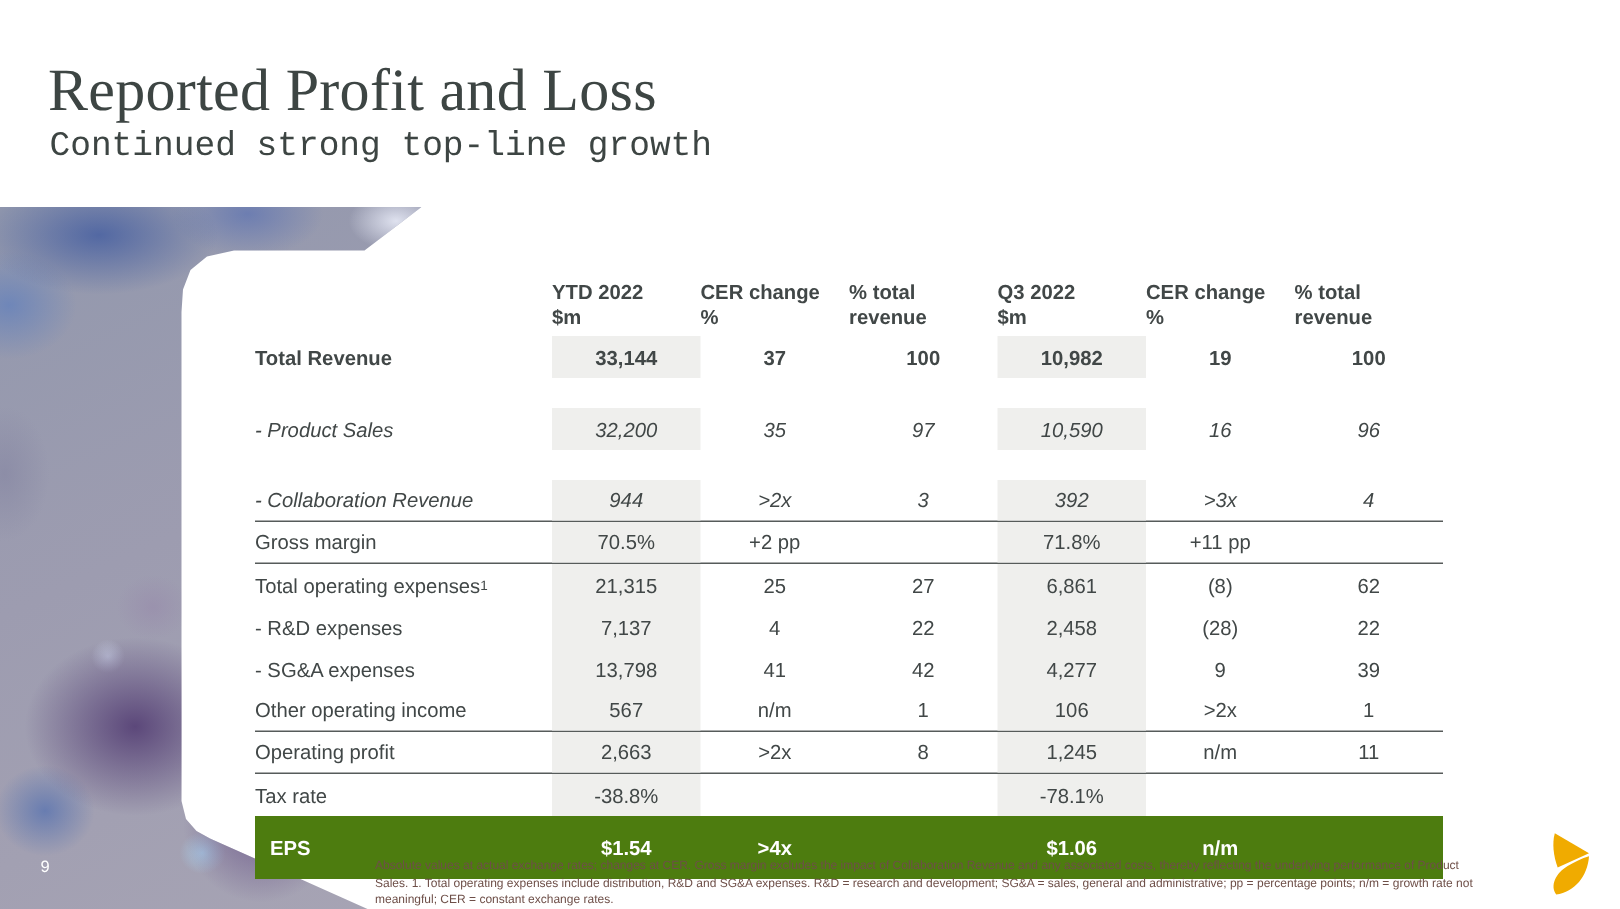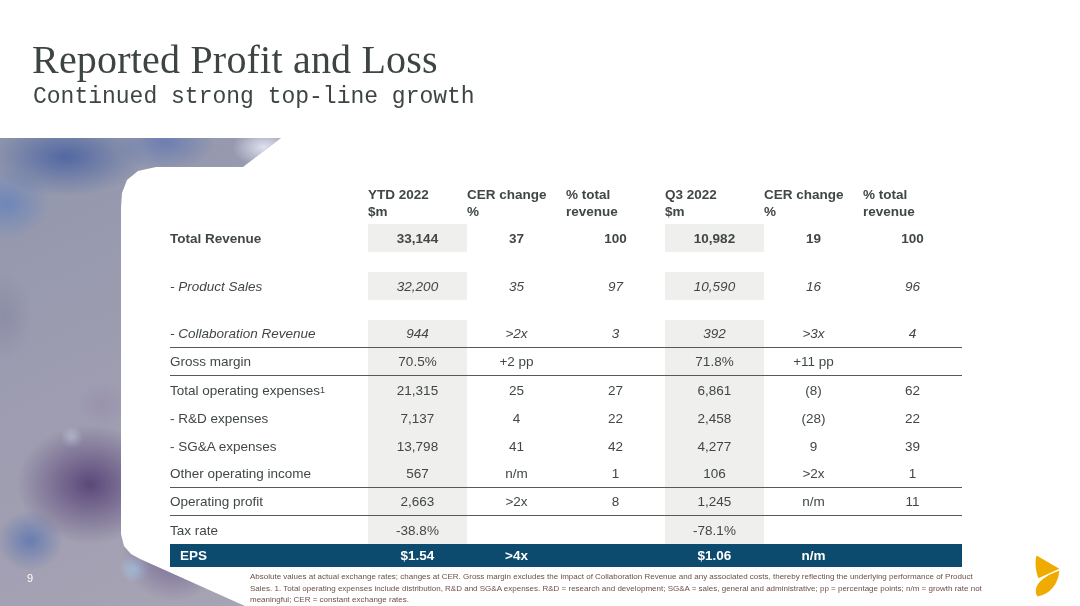--- a/index.html
+++ b/index.html
@@ -66,7 +66,7 @@
   .rule { border-bottom: 1.5px solid #565b5a; }
   .bold { font-weight: 700; }
   .italic { font-style: italic; margin-top: 20px; }
-  .eps-row { background: #0c4a6e; color: #ffffff; font-weight: 700; height: 23px; }
+  .eps-row { background: #4d7c0f; color: #ffffff; font-weight: 700; height: 42px; }
   .eps-row .cell.label { padding-left: 10px; }
   sup { font-size: 9px; vertical-align: super; line-height: 0; }
   

